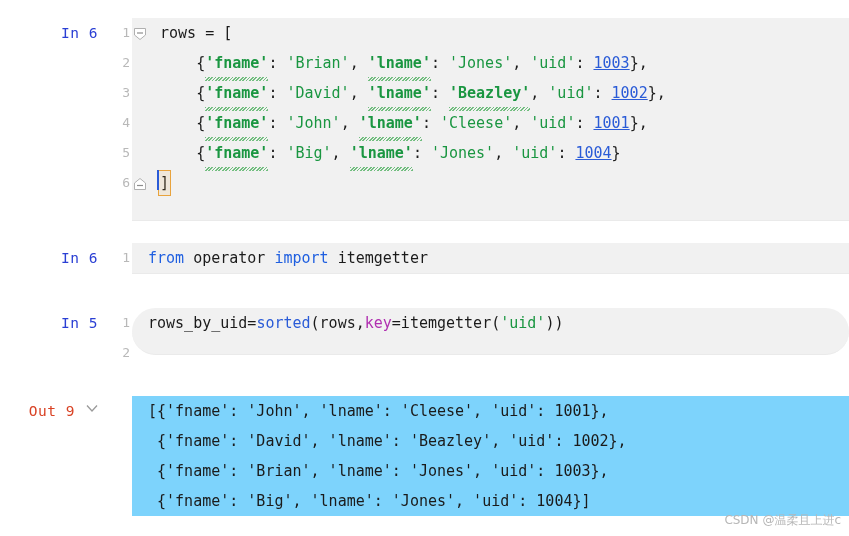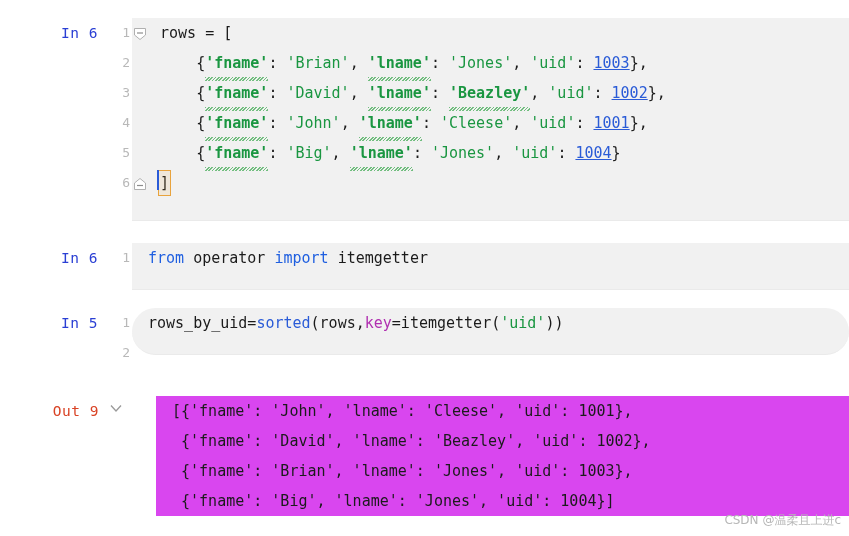--- a/index.html
+++ b/index.html
@@ -226,7 +226,7 @@
     <div class="linenos">
       <div>1</div>
     </div>
-    <div class="editor" style="padding-bottom:16px;">
+    <div class="editor" style="padding-bottom:0;">
       <div class="code-line"><span class="s-kw">from</span><span class="s-plain"> operator </span><span class="s-kw">import</span><span class="s-plain"> itemgetter</span></div>
     </div>
   </div>

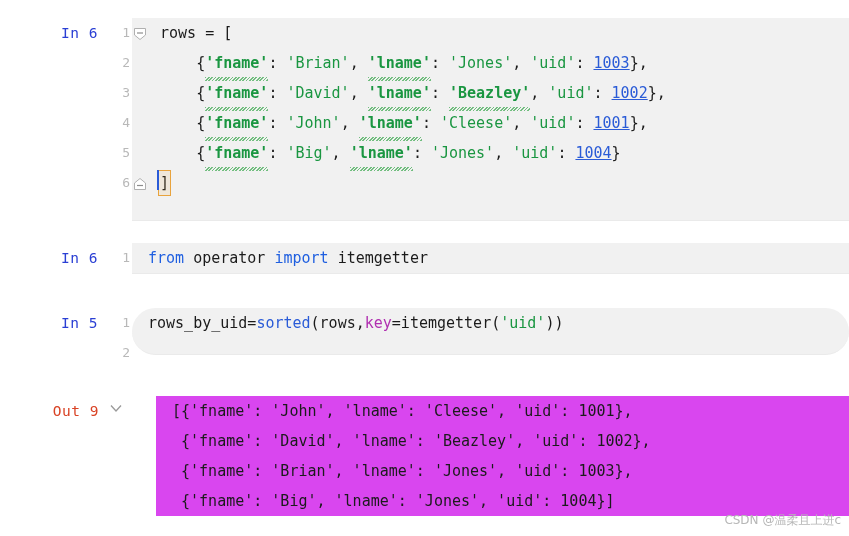--- a/index.html
+++ b/index.html
@@ -45,7 +45,6 @@
   }
   .prompt.out {
     color: #d94224;
-    padding-left: 24px;
   }
 
   .chevron {

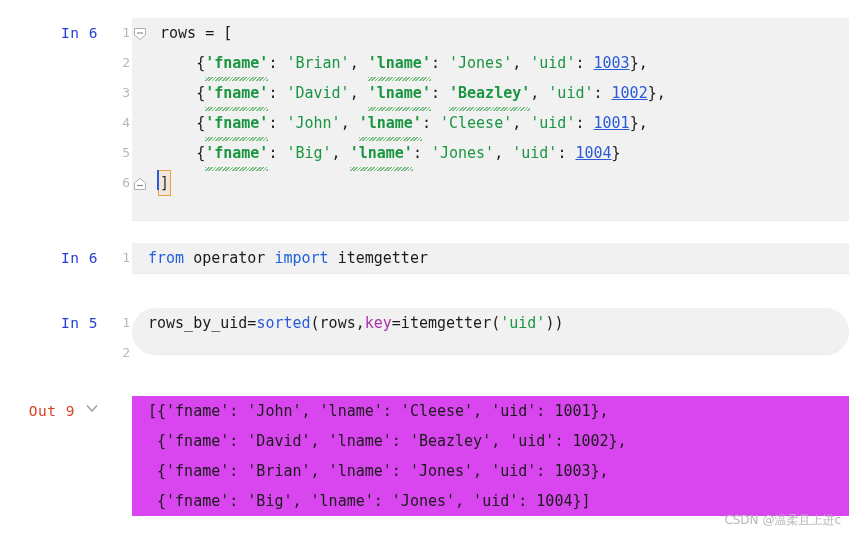--- a/index.html
+++ b/index.html
@@ -152,7 +152,7 @@
   
   .output {
     flex: 1 1 auto;
-    background: #d946ef;
+    background: #7dd3fc;
     padding-left: 16px;
   }
   .out-line {

